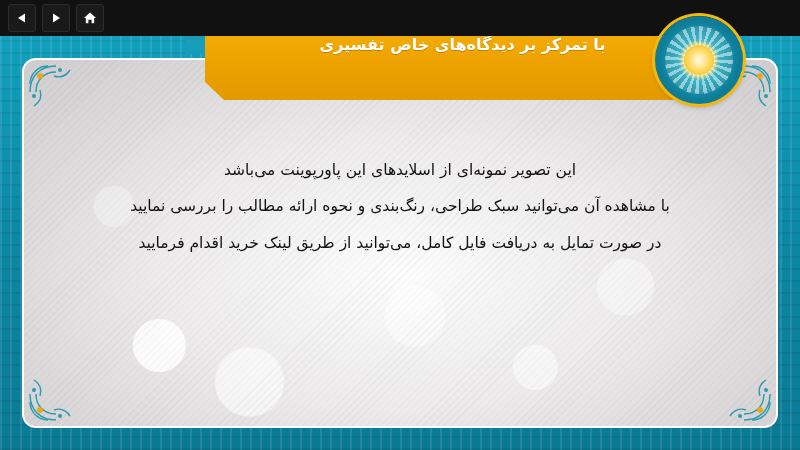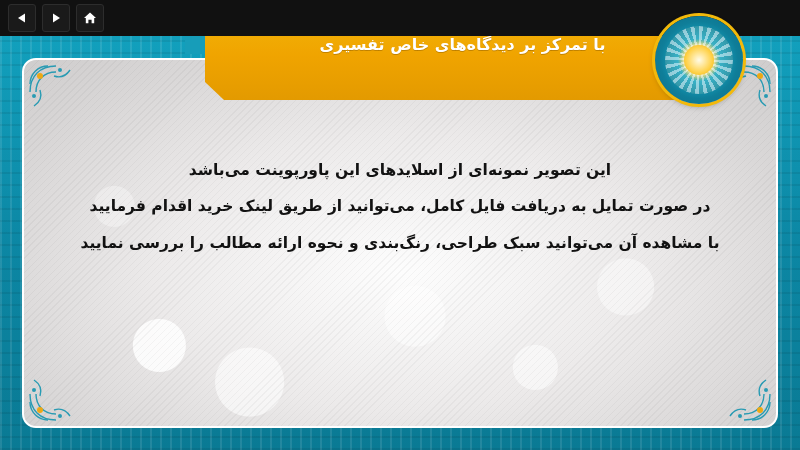--- a/index.html
+++ b/index.html
@@ -183,7 +183,7 @@
     color: #121212;
     font-size: 15.5px;
     line-height: 2.35;
-    font-weight: 700;
+    font-weight: 400;
     z-index: 5;
   }
   .body-text p { margin: 0; }

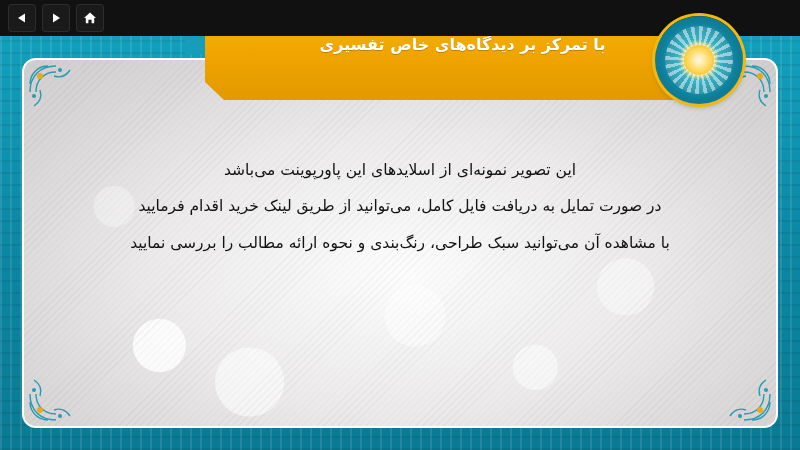--- a/index.html
+++ b/index.html
@@ -248,8 +248,8 @@
 
       <div class="body-text">
         <p>این تصویر نمونه‌ای از اسلایدهای این پاورپوینت می‌باشد</p>
+        <p>با مشاهده آن می‌توانید سبک طراحی، رنگ‌بندی و نحوه ارائه مطالب را بررسی نمایید</p>
         <p>در صورت تمایل به دریافت فایل کامل، می‌توانید از طریق لینک خرید اقدام فرمایید</p>
-        <p>با مشاهده آن می‌توانید سبک طراحی، رنگ‌بندی و نحوه ارائه مطالب را بررسی نمایید</p>
       </div>
     </div>
   </div>

